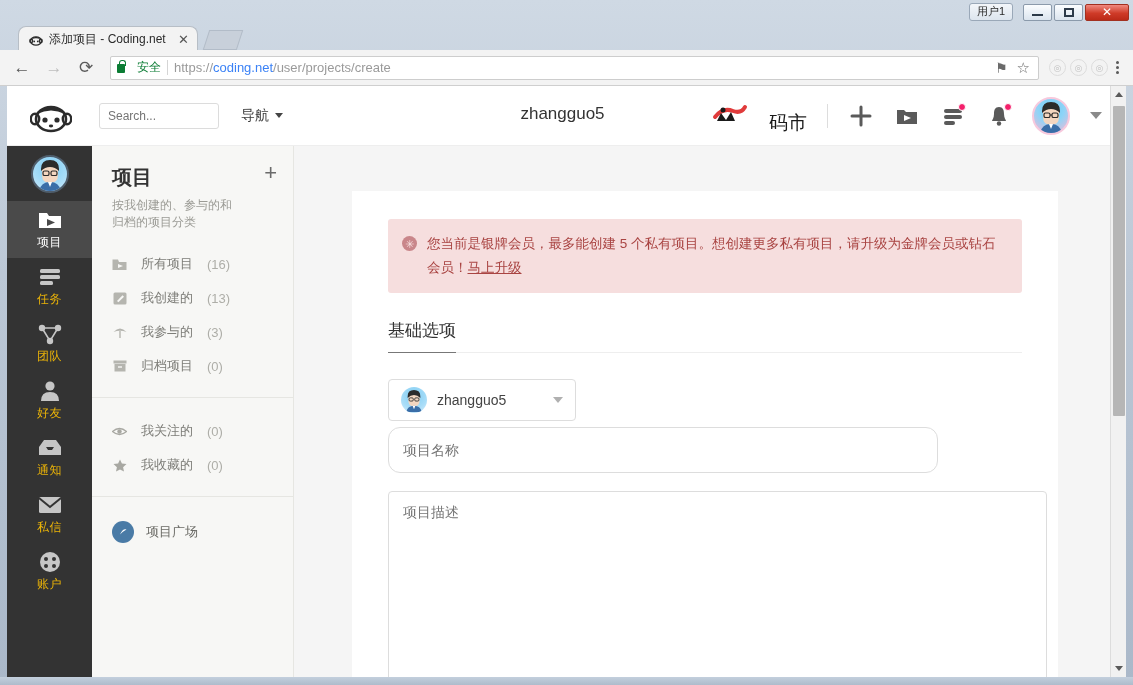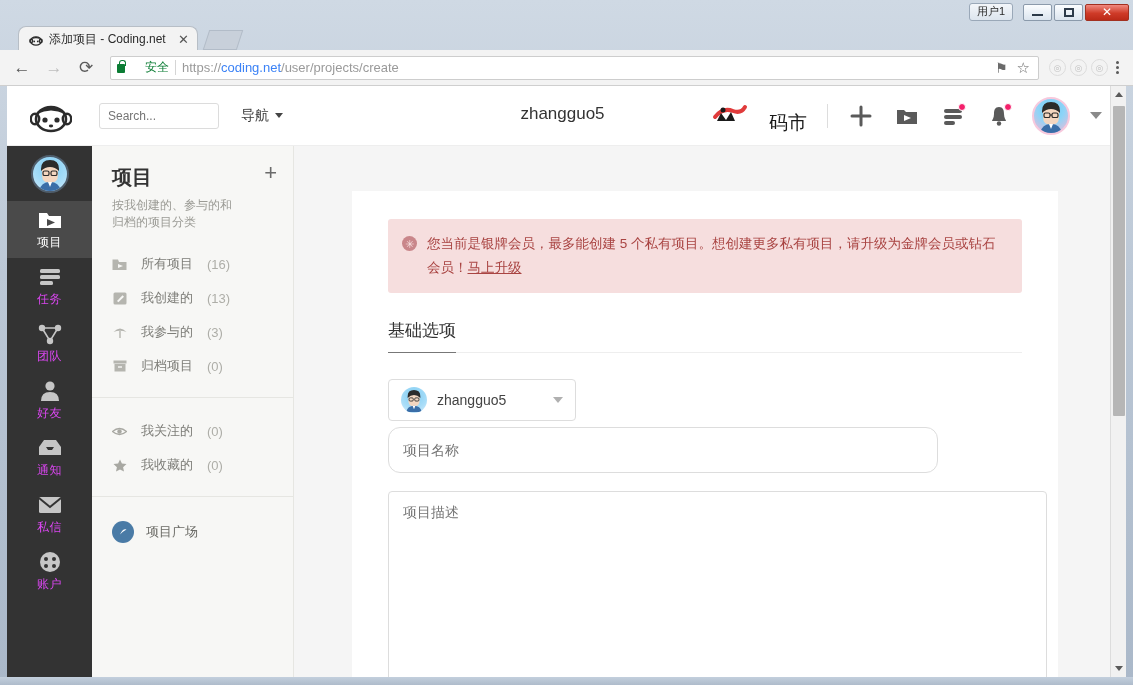--- a/index.html
+++ b/index.html
@@ -88,7 +88,7 @@
     display: flex; align-items: center; padding: 0 6px; gap: 6px;
     font-size: 13px;
   }
-  .lockwrap { display: flex; align-items: center; gap: 20px; color: #0b7c34; }
+  .lockwrap { display: flex; align-items: center; gap: 12px; color: #0b7c34; }
   .lock-icon {
     width: 8px; height: 9px; background: #0b7c34; border-radius: 1px;
     position: relative; margin-top: 1px;

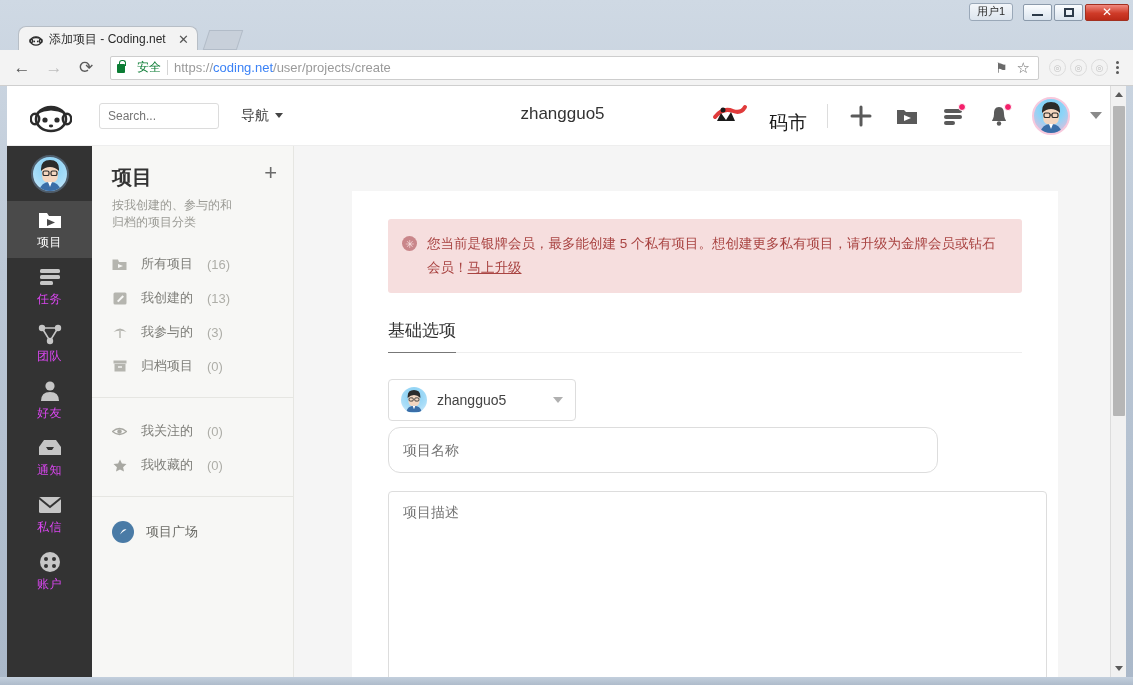--- a/index.html
+++ b/index.html
@@ -195,7 +195,7 @@
   .rail-item {
     width: 85px; height: 57px;
     display: flex; flex-direction: column; align-items: center; justify-content: center;
-    gap: 3px; color: #d946ef; cursor: pointer;
+    gap: 3px; color: #eab308; cursor: pointer;
   }
   .rail-item.active { background: #4a4a4a; color: #fff; }
   .rail-label { font-size: 12px; letter-spacing: .5px; }

